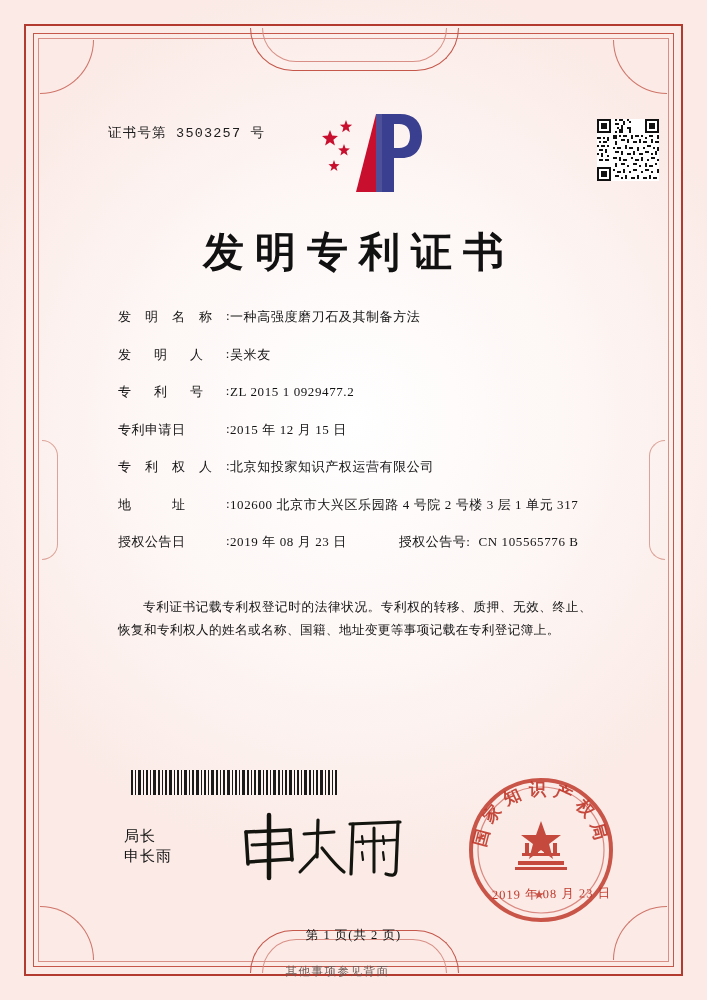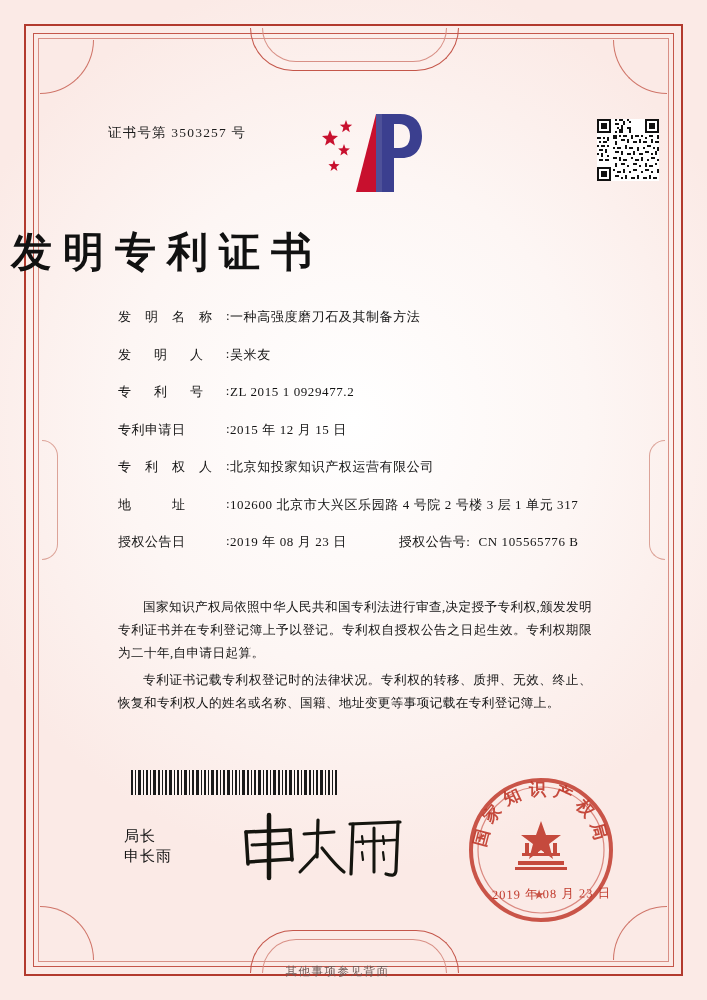--- a/index.html
+++ b/index.html
@@ -121,6 +121,7 @@
     letter-spacing: 1.2px;
     color: #1d1d1d;
     white-space: nowrap;
+    font-family: Liberation Mono, monospace;
   }
 
   

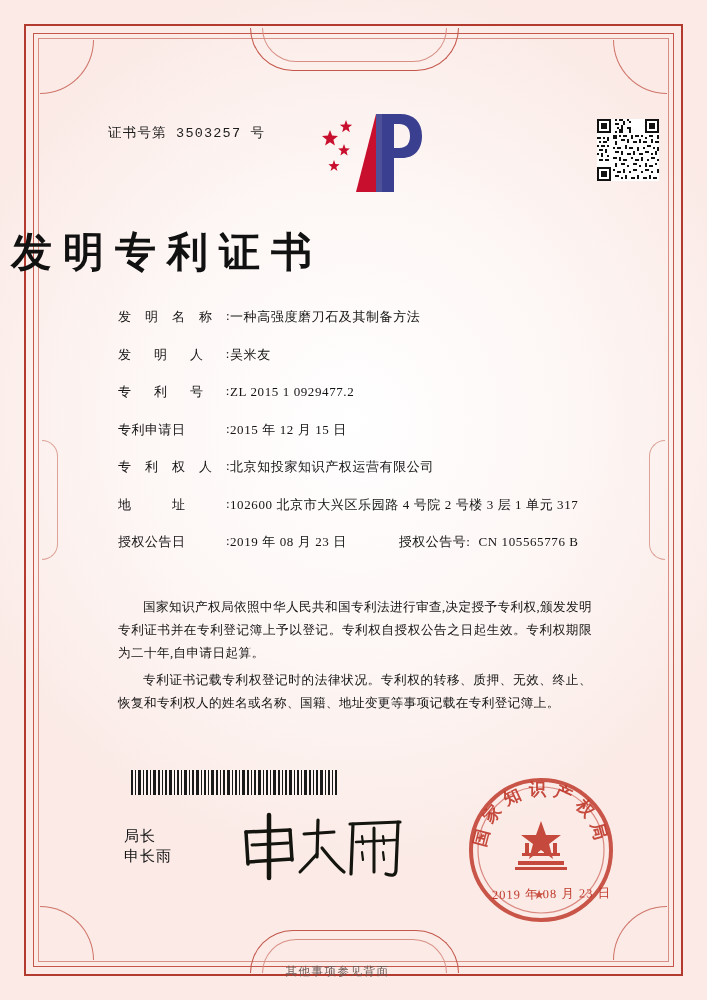--- a/index.html
+++ b/index.html
@@ -144,7 +144,7 @@
     position: absolute;
     left: 0; top: 225px;
     width: 707px;
-    text-align: left;
+    text-align: center;
     font-size: 41px;
     font-weight: bold;
     letter-spacing: 11px;

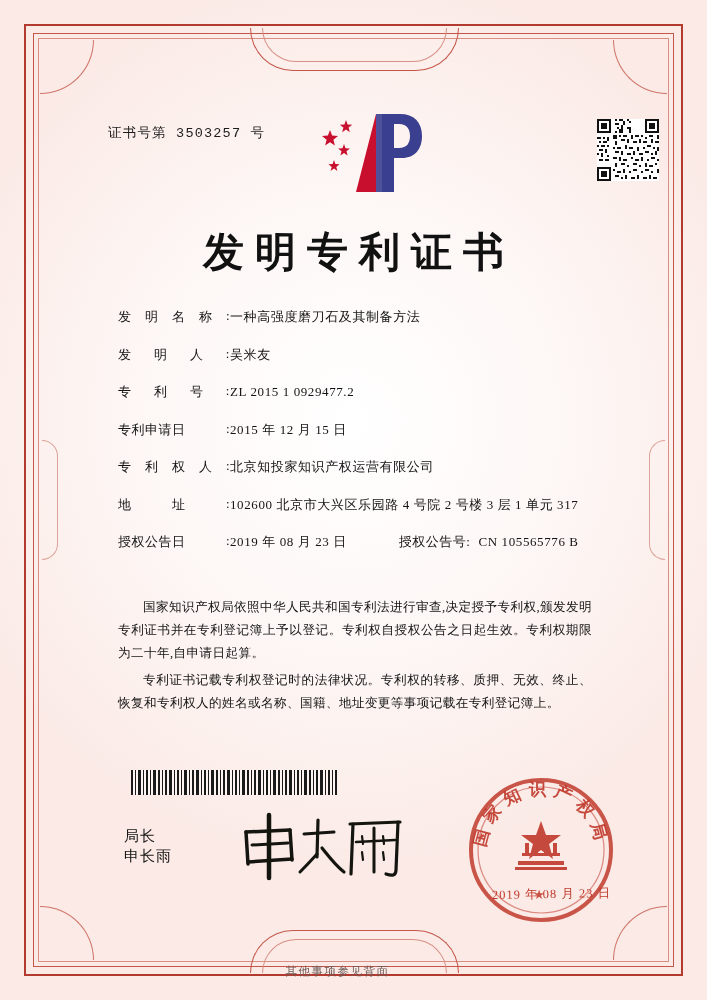--- a/index.html
+++ b/index.html
@@ -497,7 +497,6 @@
   </div>
 
   <div class="paragraphs">
-    <p>国家知识产权局依照中华人民共和国专利法进行审查,决定授予专利权,颁发发明专利证书并在专利登记簿上予以登记。专利权自授权公告之日起生效。专利权期限为二十年,自申请日起算。</p>
     <p>专利证书记载专利权登记时的法律状况。专利权的转移、质押、无效、终止、恢复和专利权人的姓名或名称、国籍、地址变更等事项记载在专利登记簿上。</p>
   </div>
 

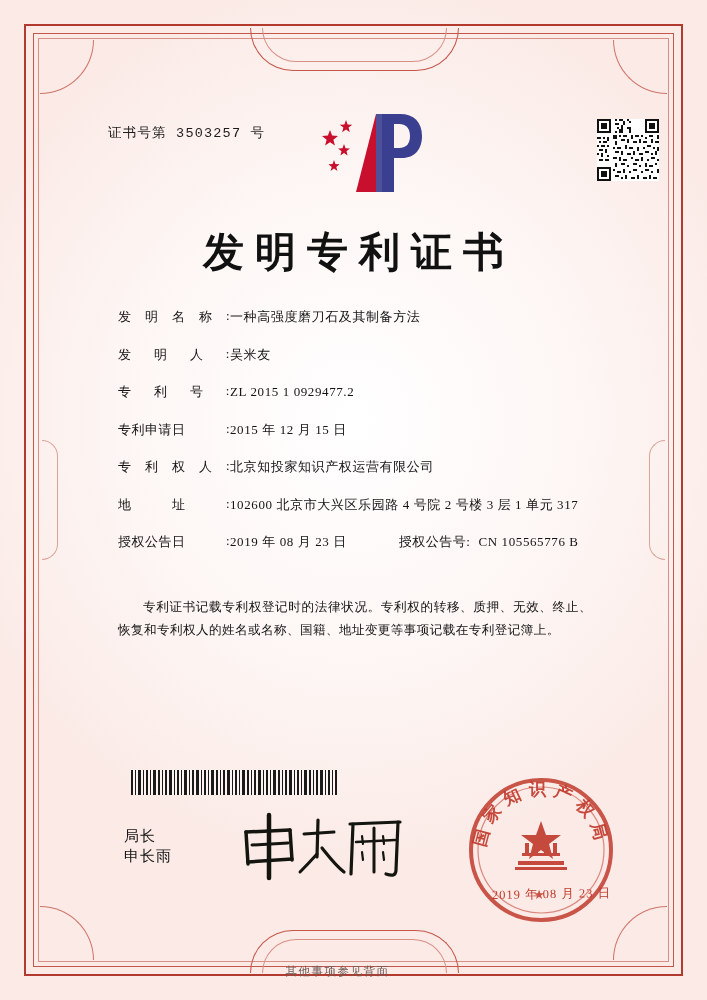--- a/index.html
+++ b/index.html
@@ -625,6 +625,7 @@
   </div>
   <div class="seal-date">2019 年 08 月 23 日</div>
 
+  <div class="page-indicator">第 1 页(共 2 页)</div>
   <div class="footnote">其他事项参见背面</div>
 
 </div>

